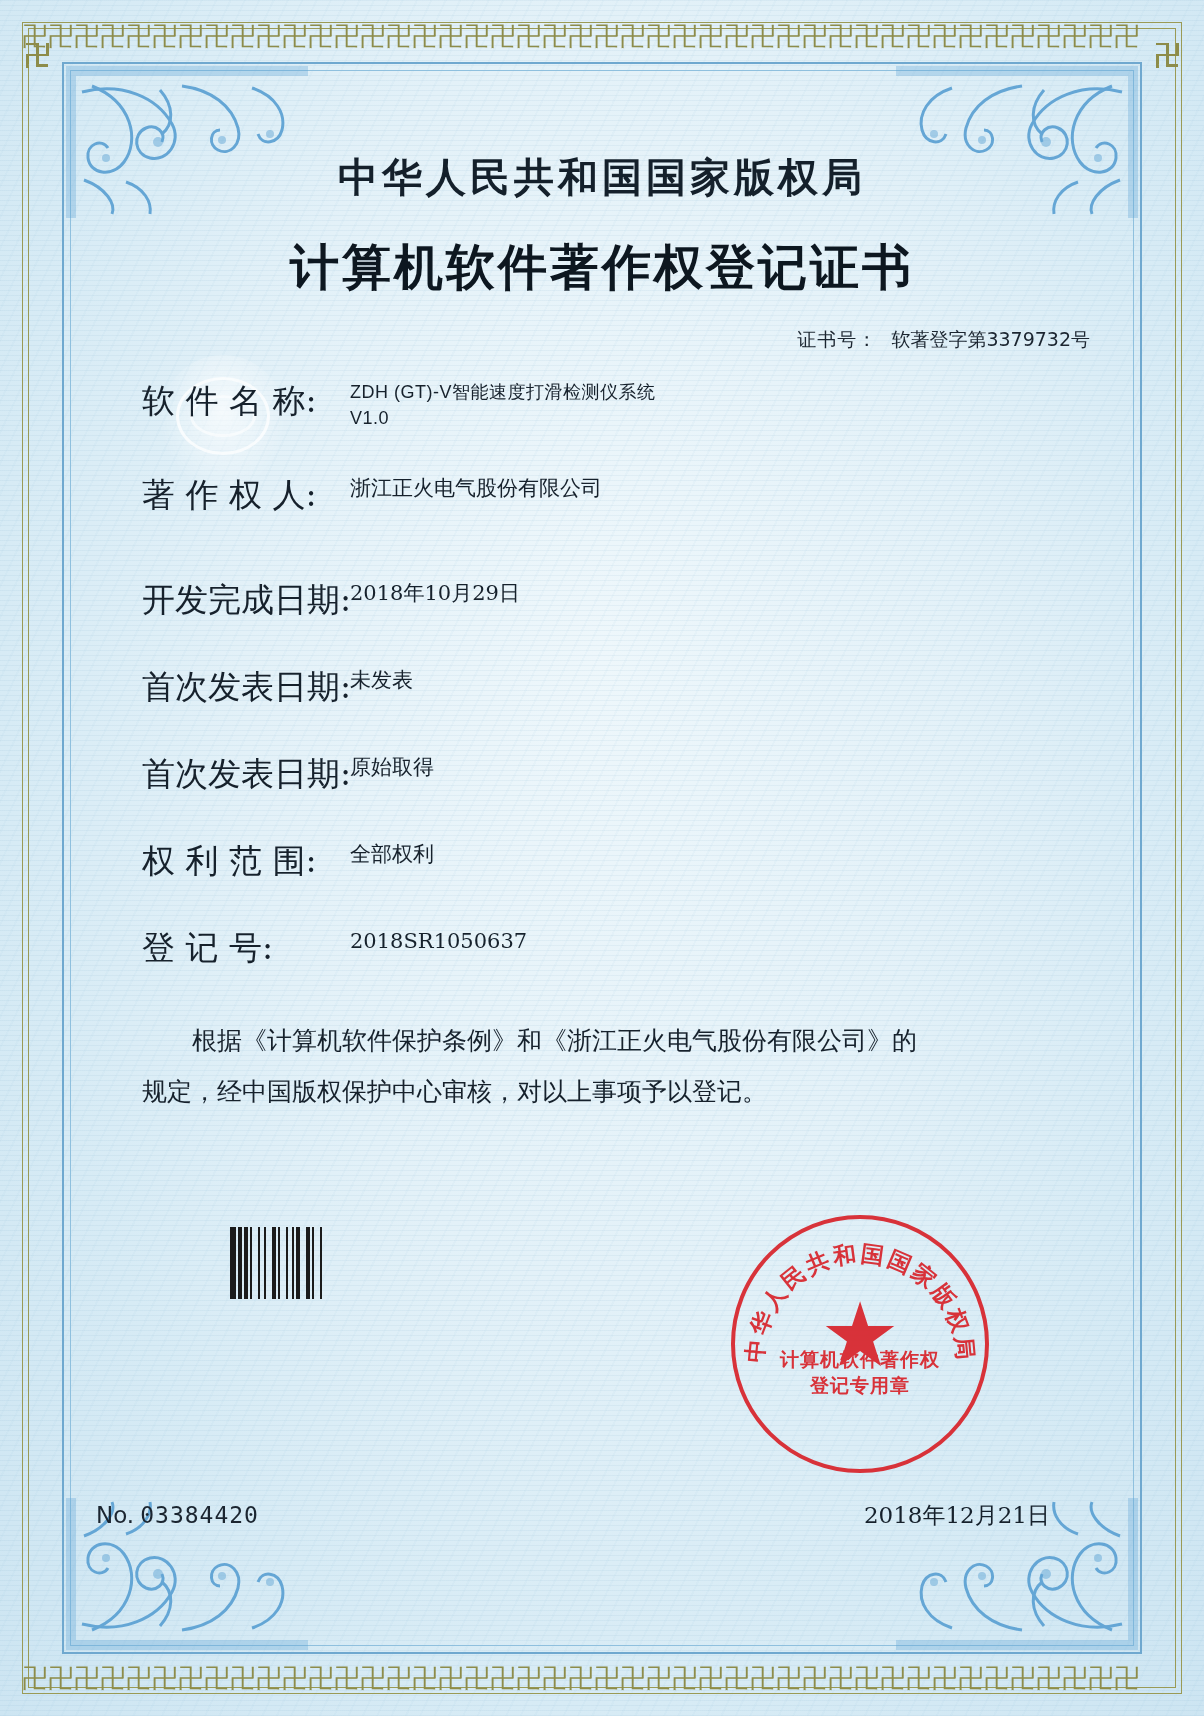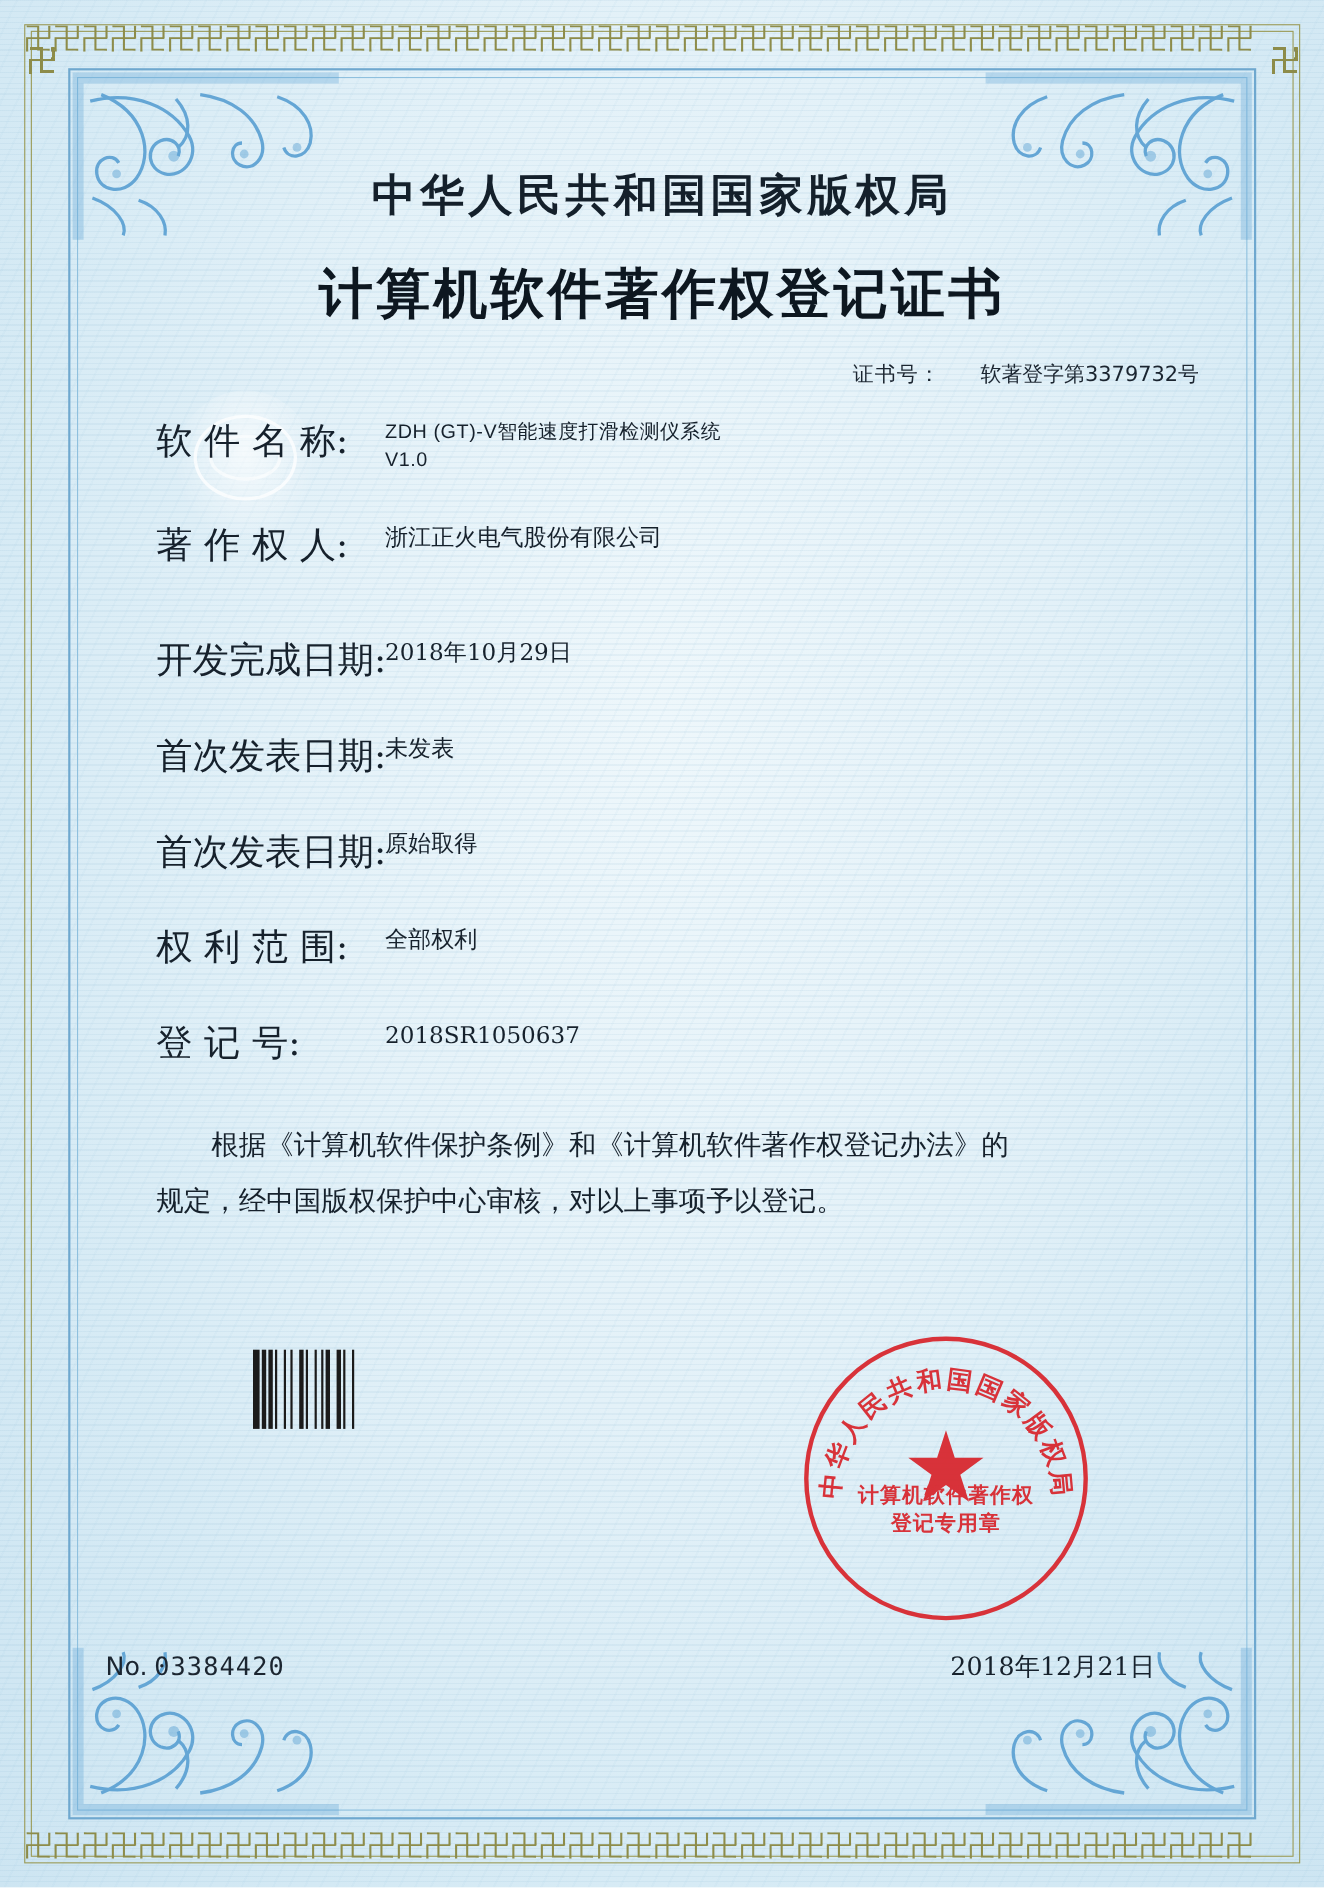--- a/index.html
+++ b/index.html
@@ -133,7 +133,7 @@
     font-family:"DejaVu Sans","Liberation Sans",sans-serif;
   }
   .cert-no .label{ letter-spacing:1px; }
-  .cert-no .value{ margin-left:30px; }
+  .cert-no .value{ margin-left:8px; }
 
   .fields{
     margin-top:26px;

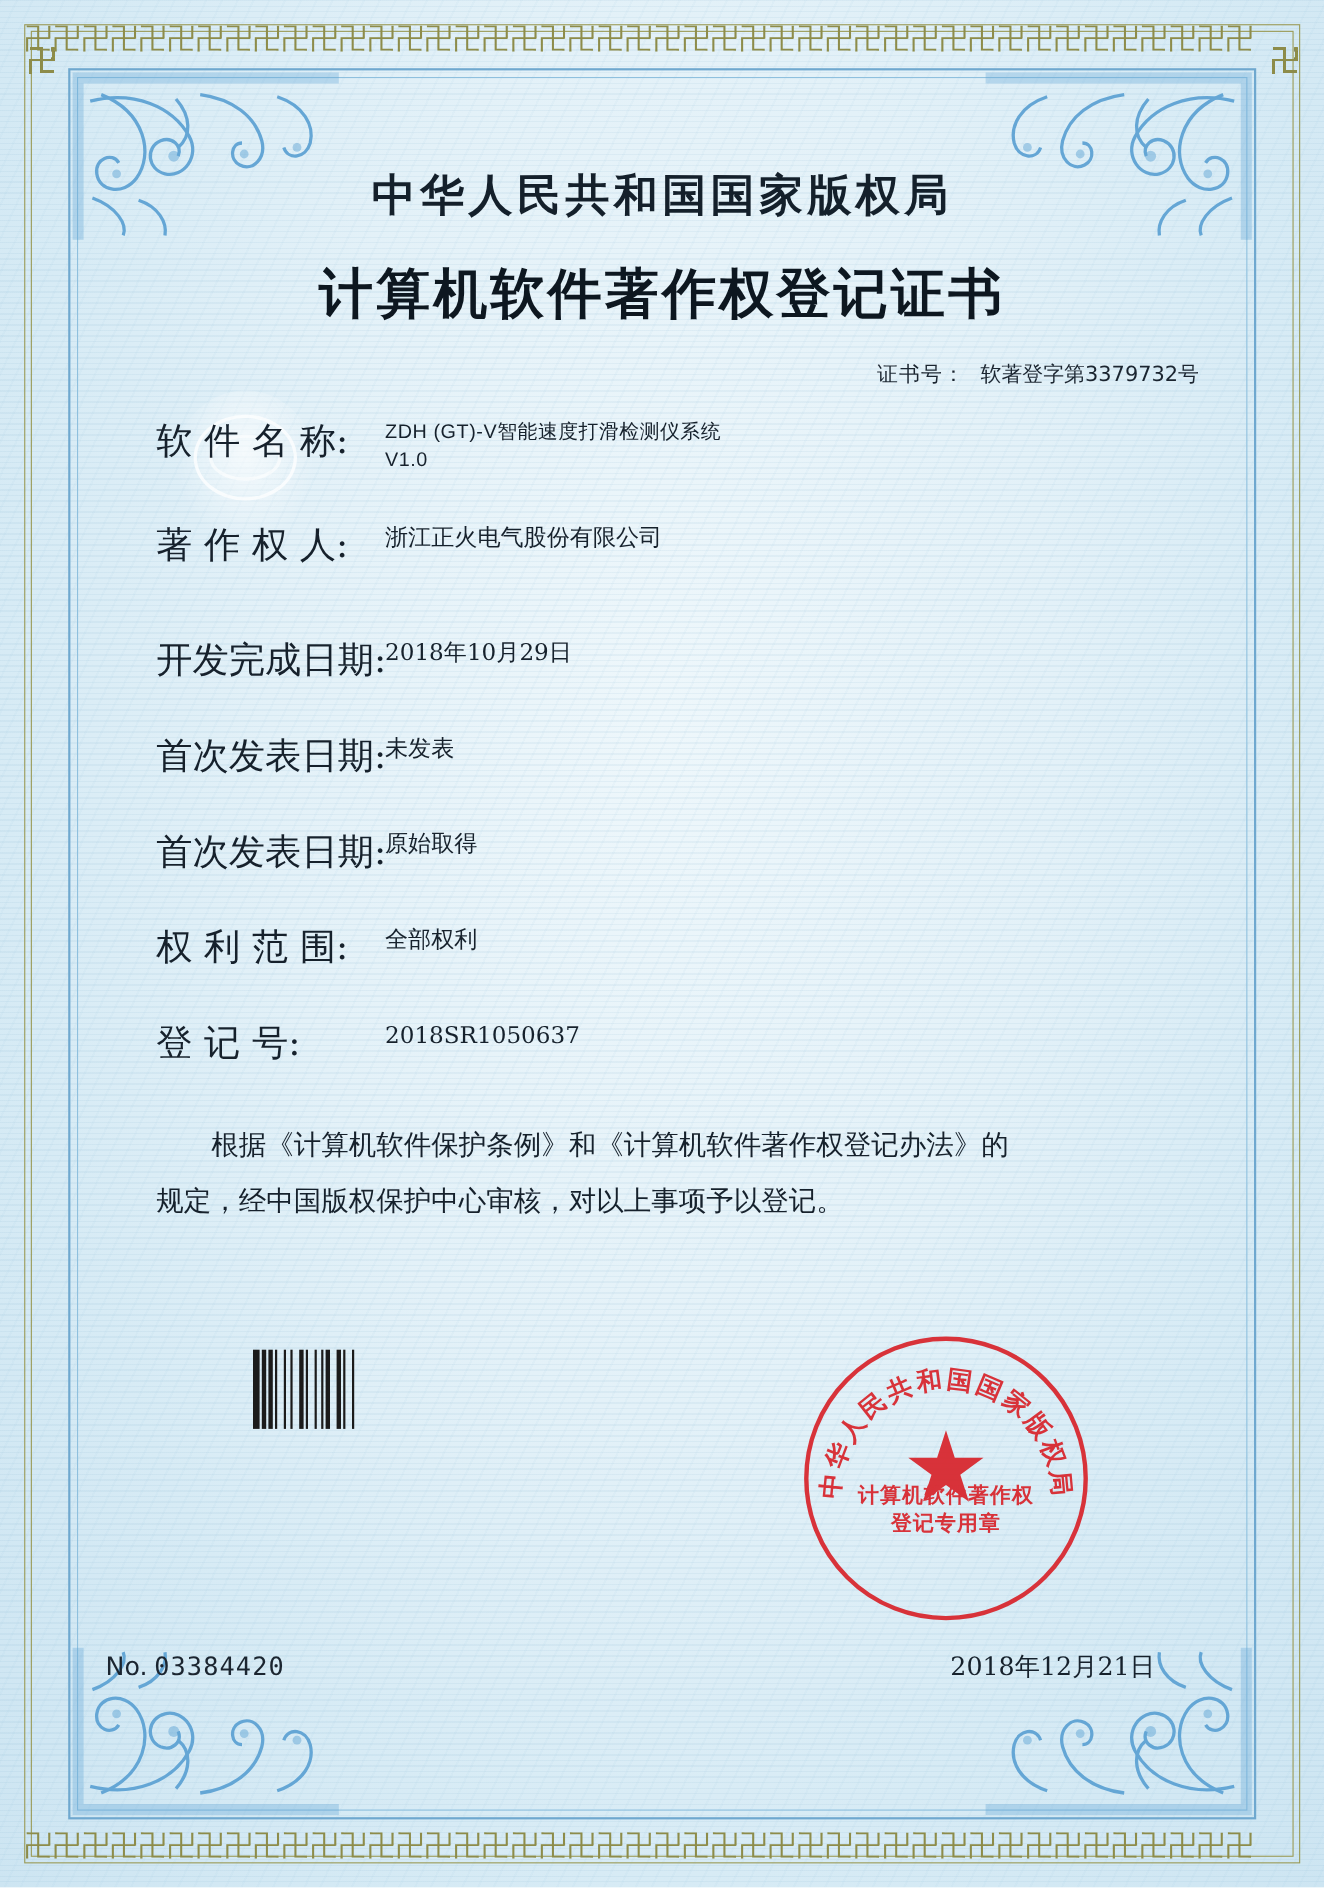--- a/index.html
+++ b/index.html
@@ -433,7 +433,7 @@
     </div>
 
     <div class="para">
-      <span class="indent"></span><span>根据《计算机软件保护条例》和《计算机软件著作权登记办法》的</span><br>
+      <span class="indent"></span><span>根据《计算机软件保护条例》和《浙江正火电气股份有限公司》的</span><br>
       <span>规定，经中国版权保护中心审核，对以上事项予以登记。</span>
     </div>
 

